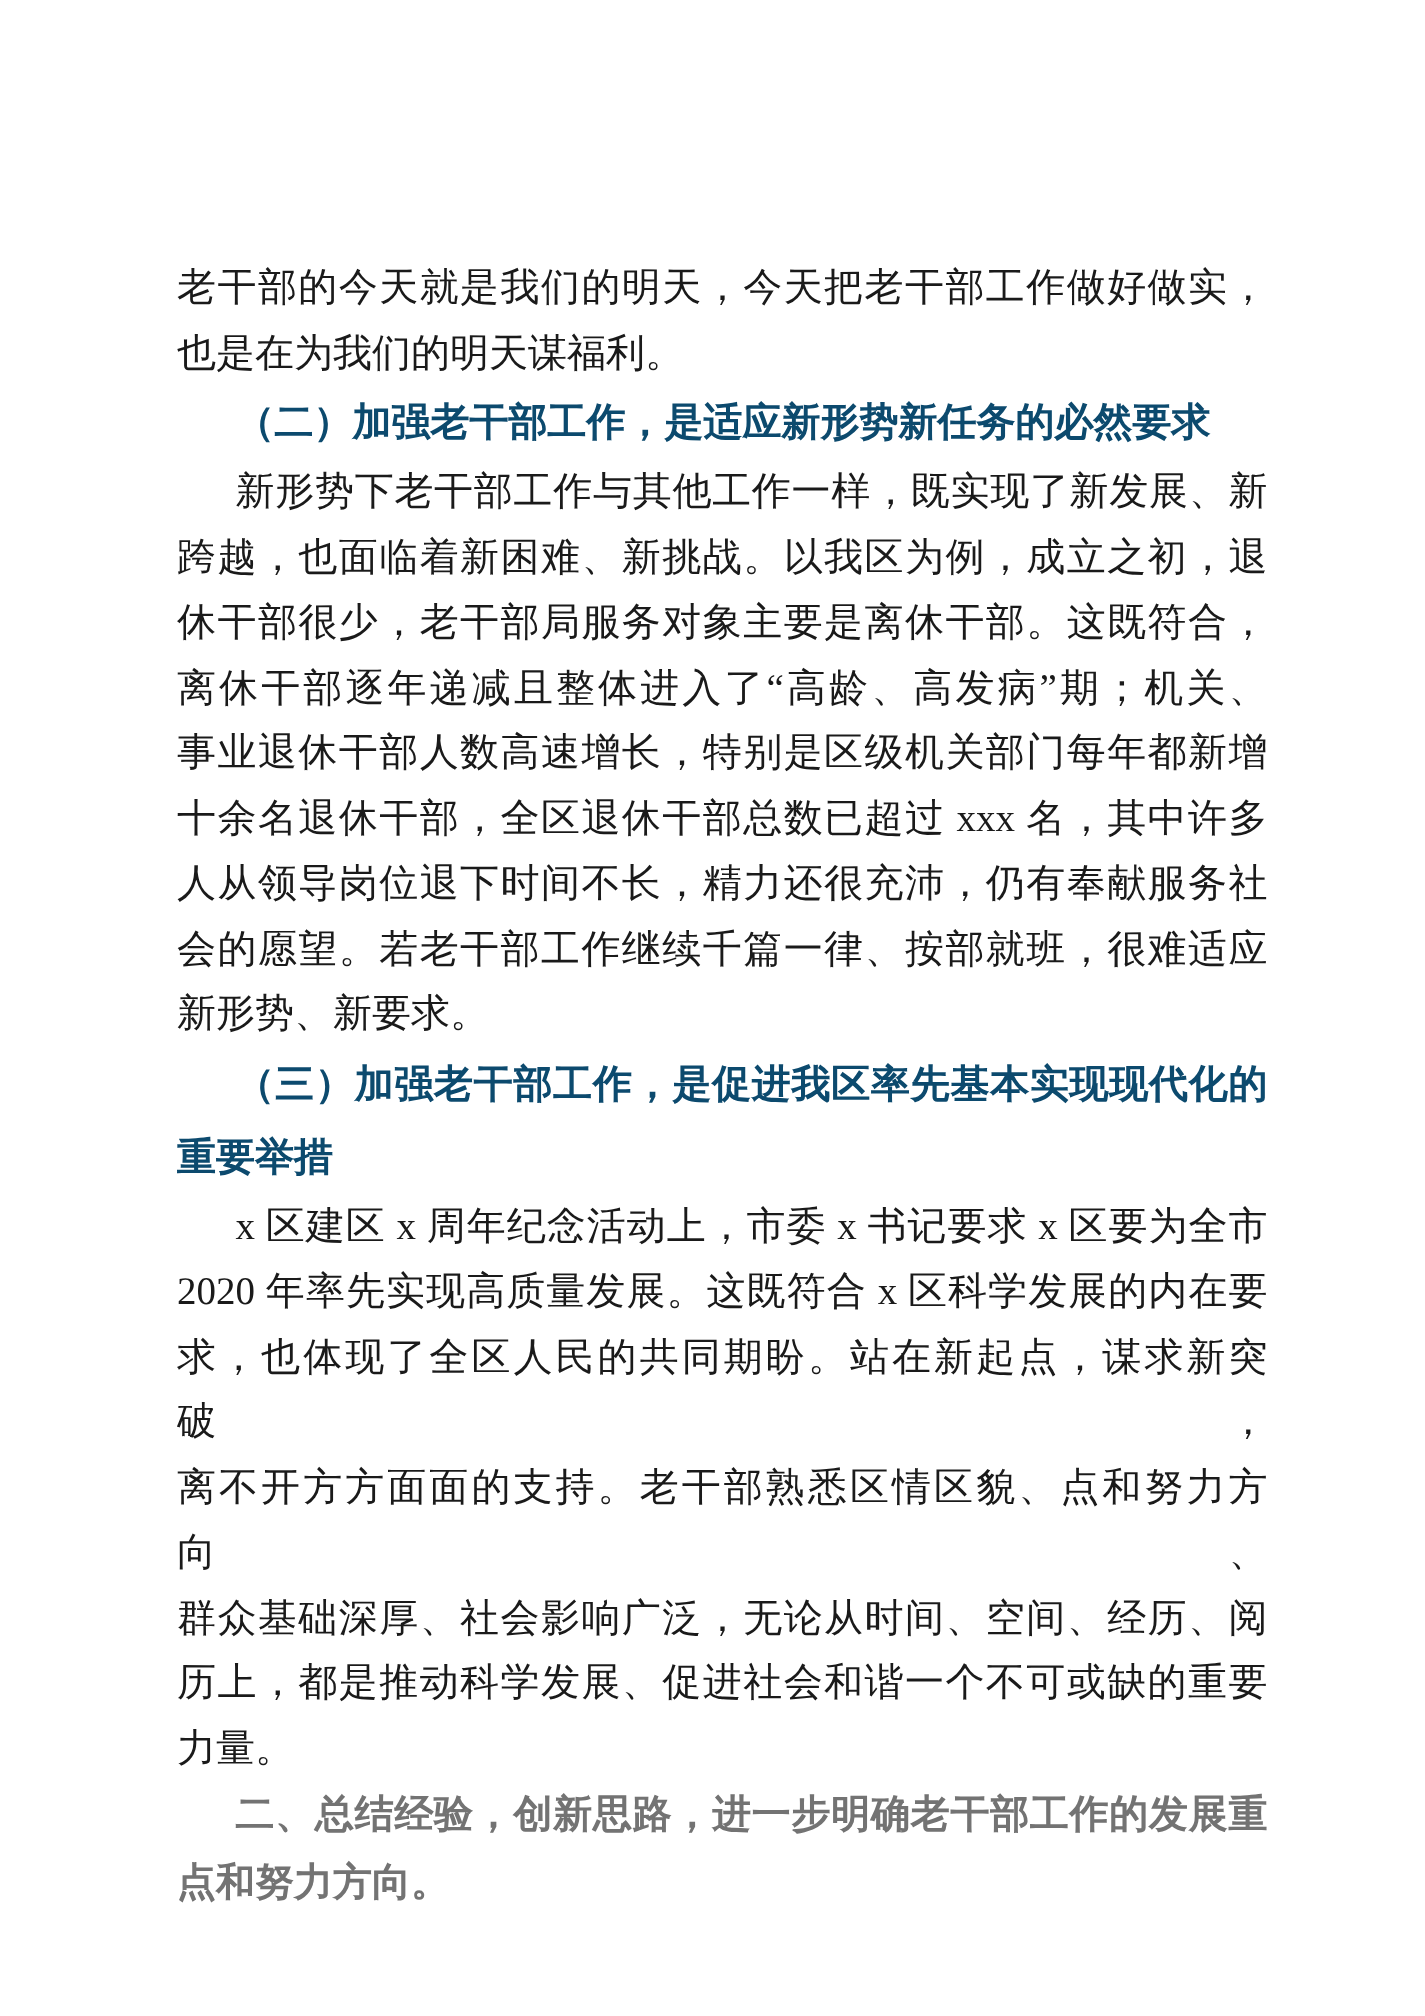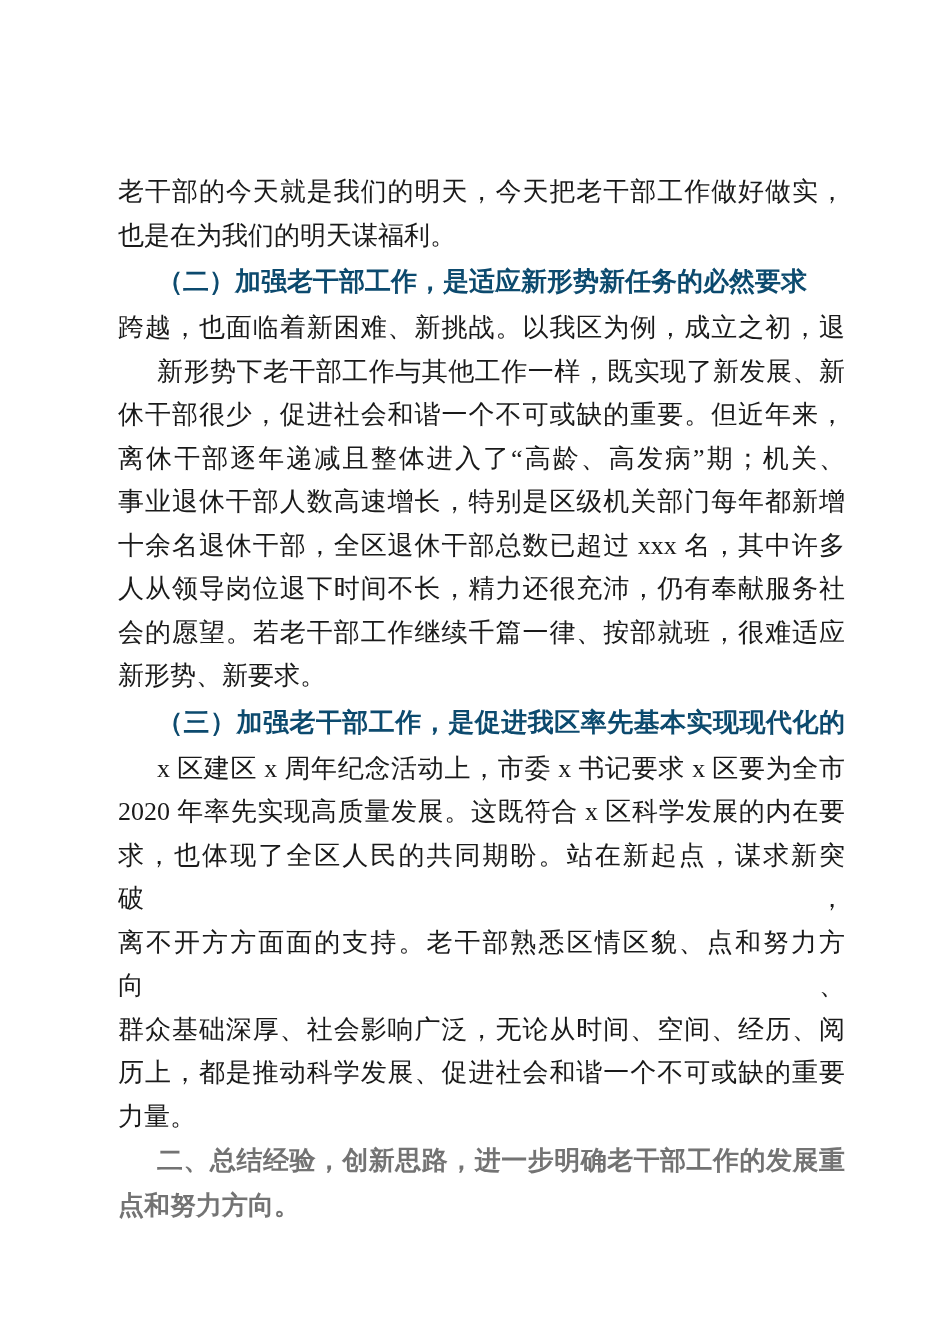--- a/index.html
+++ b/index.html
@@ -63,8 +63,8 @@
         <div class="line indent">（二）加强老干部工作，是适应新形势新任务的必然要求</div>
       </div>
       <div class="paragraph body">
+        <div class="line jl indent">新形势下老干部工作与其他工作一样，既实现了新发展、新</div>
         <div class="line jl">跨越，也面临着新困难、新挑战。以我区为例，成立之初，退</div>
-        <div class="line jl indent">新形势下老干部工作与其他工作一样，既实现了新发展、新</div>
         <div class="line jl">休干部很少，促进社会和谐一个不可或缺的重要。但近年来，</div>
         <div class="line jl">离休干部逐年递减且整体进入了“高龄、高发病”期；机关、</div>
         <div class="line jl">事业退休干部人数高速增长，特别是区级机关部门每年都新增</div>

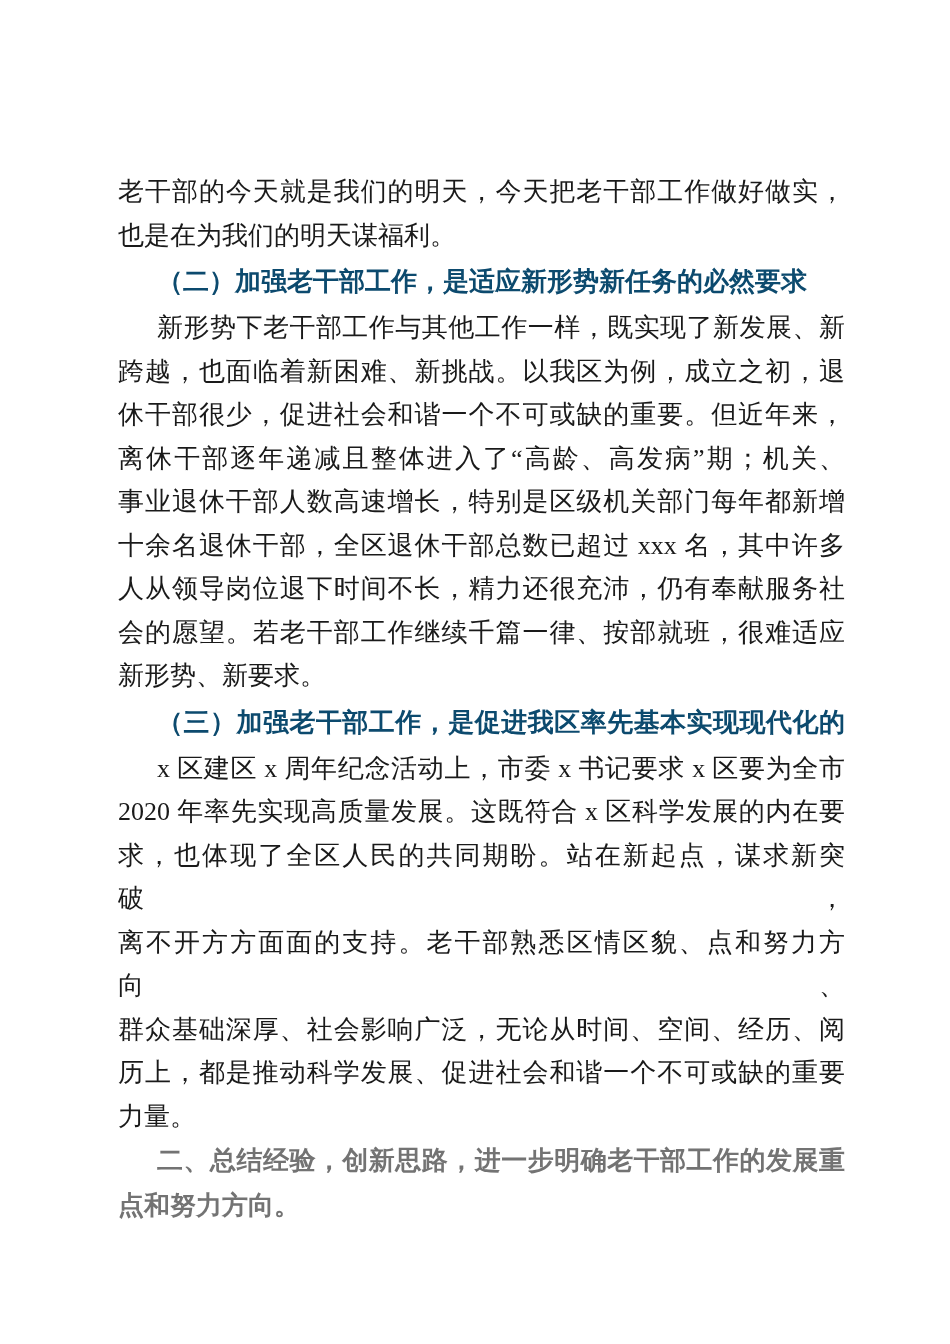--- a/index.html
+++ b/index.html
@@ -65,7 +65,7 @@
       <div class="paragraph body">
         <div class="line jl indent">新形势下老干部工作与其他工作一样，既实现了新发展、新</div>
         <div class="line jl">跨越，也面临着新困难、新挑战。以我区为例，成立之初，退</div>
-        <div class="line jl">休干部很少，促进社会和谐一个不可或缺的重要。但近年来，</div>
+        <div class="line jl">休干部很少，老干部局服务对象主要是离休干部。这既符合，</div>
         <div class="line jl">离休干部逐年递减且整体进入了“高龄、高发病”期；机关、</div>
         <div class="line jl">事业退休干部人数高速增长，特别是区级机关部门每年都新增</div>
         <div class="line jl">十余名退休干部，全区退休干部总数已超过 xxx 名，其中许多</div>

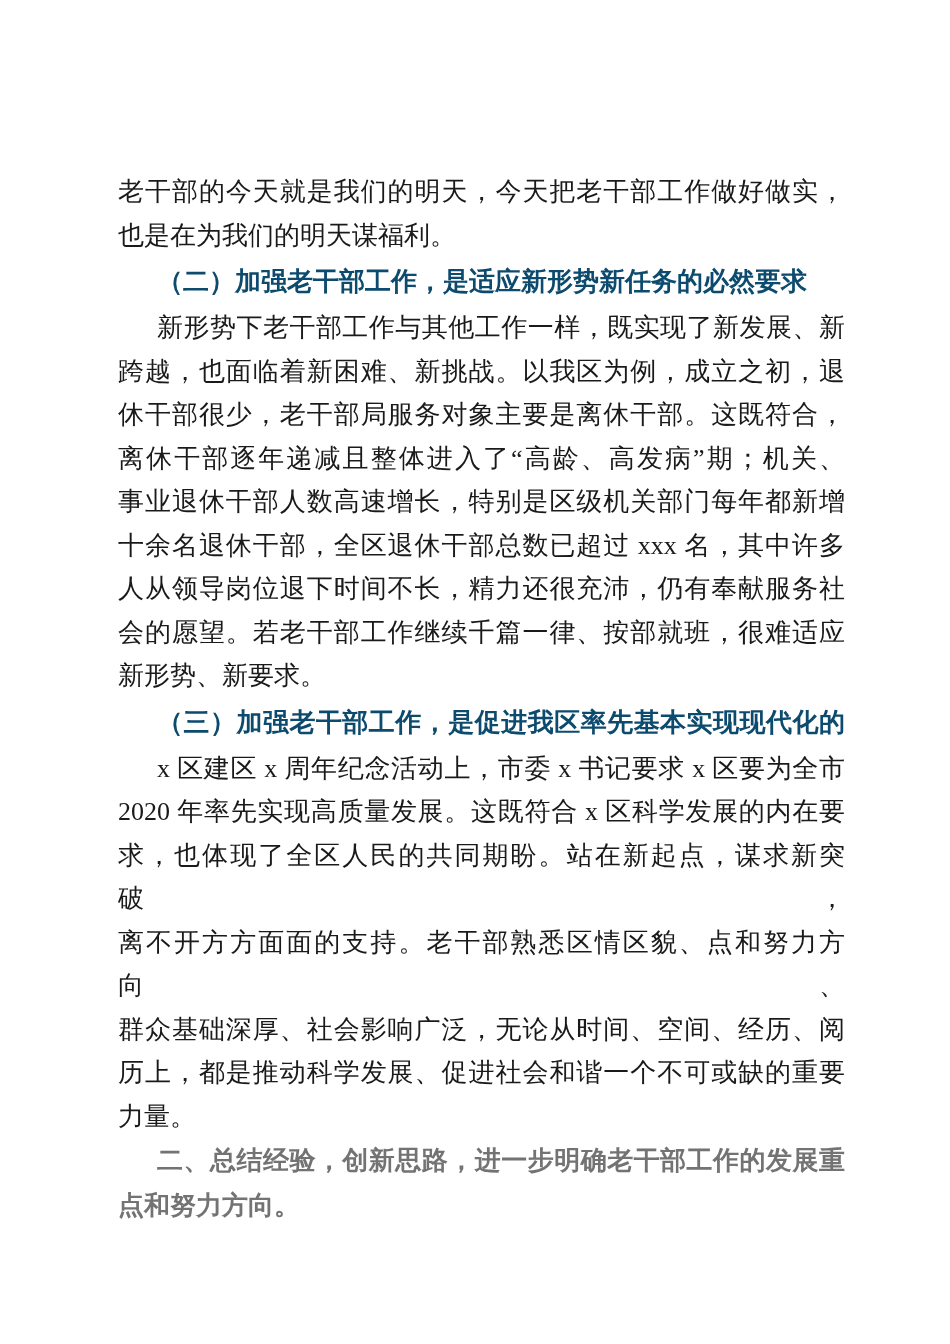--- a/index.html
+++ b/index.html
@@ -75,6 +75,7 @@
       </div>
       <div class="paragraph kaiti-heading">
         <div class="line jl indent">（三）加强老干部工作，是促进我区率先基本实现现代化的</div>
+        <div class="line">重要举措</div>
       </div>
       <div class="paragraph body">
         <div class="line jl indent">x 区建区 x 周年纪念活动上，市委 x 书记要求 x 区要为全市</div>

